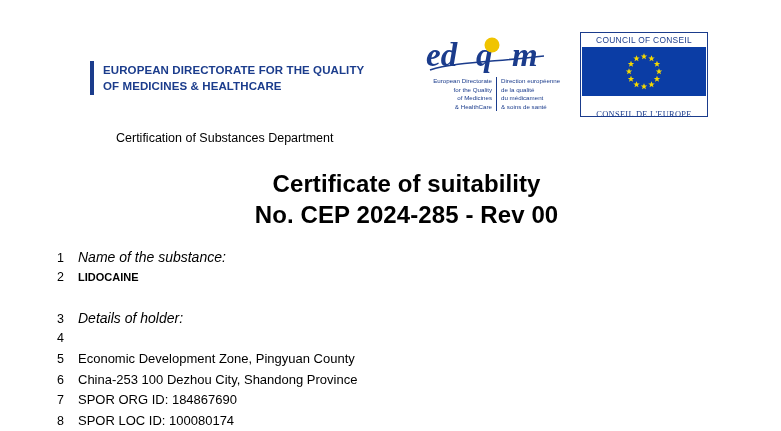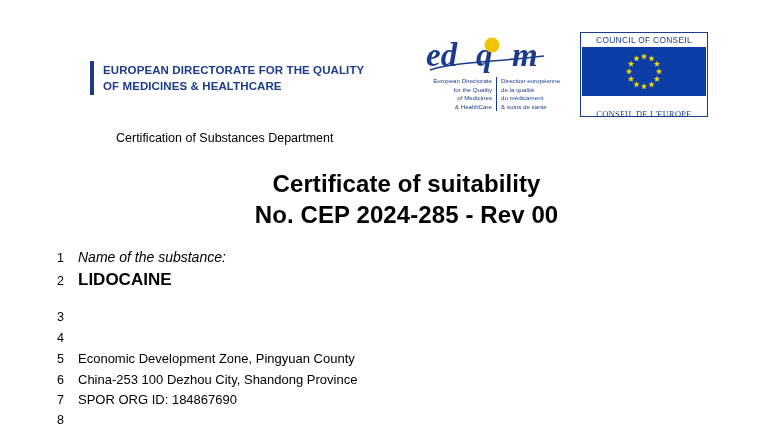--- a/index.html
+++ b/index.html
@@ -189,7 +189,7 @@
   }
   .linetext.bold {
     font-weight: bold;
-    font-size: 17px;
+    font-size: 11px;
   }
 </style>
 </head>

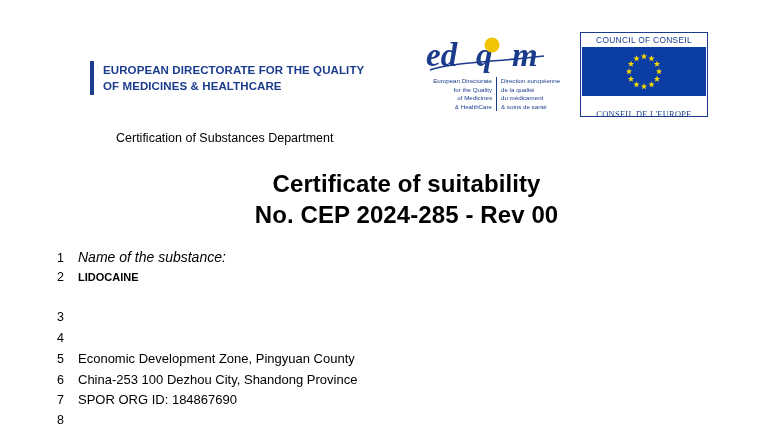--- a/index.html
+++ b/index.html
@@ -303,6 +303,7 @@
       </div>
       <div class="row">
         <div class="lineno">3</div>
+        <div class="linetext italic">Details of holder:</div>
       </div>
       <div class="row">
         <div class="lineno">4</div>

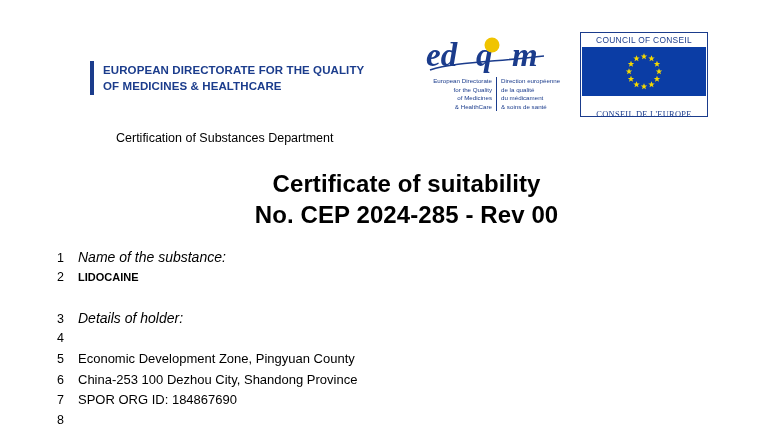--- a/index.html
+++ b/index.html
@@ -322,6 +322,7 @@
       </div>
       <div class="row">
         <div class="lineno">8</div>
+        <div class="linetext">SPOR LOC ID: 100080174</div>
       </div>
     </div>
 

